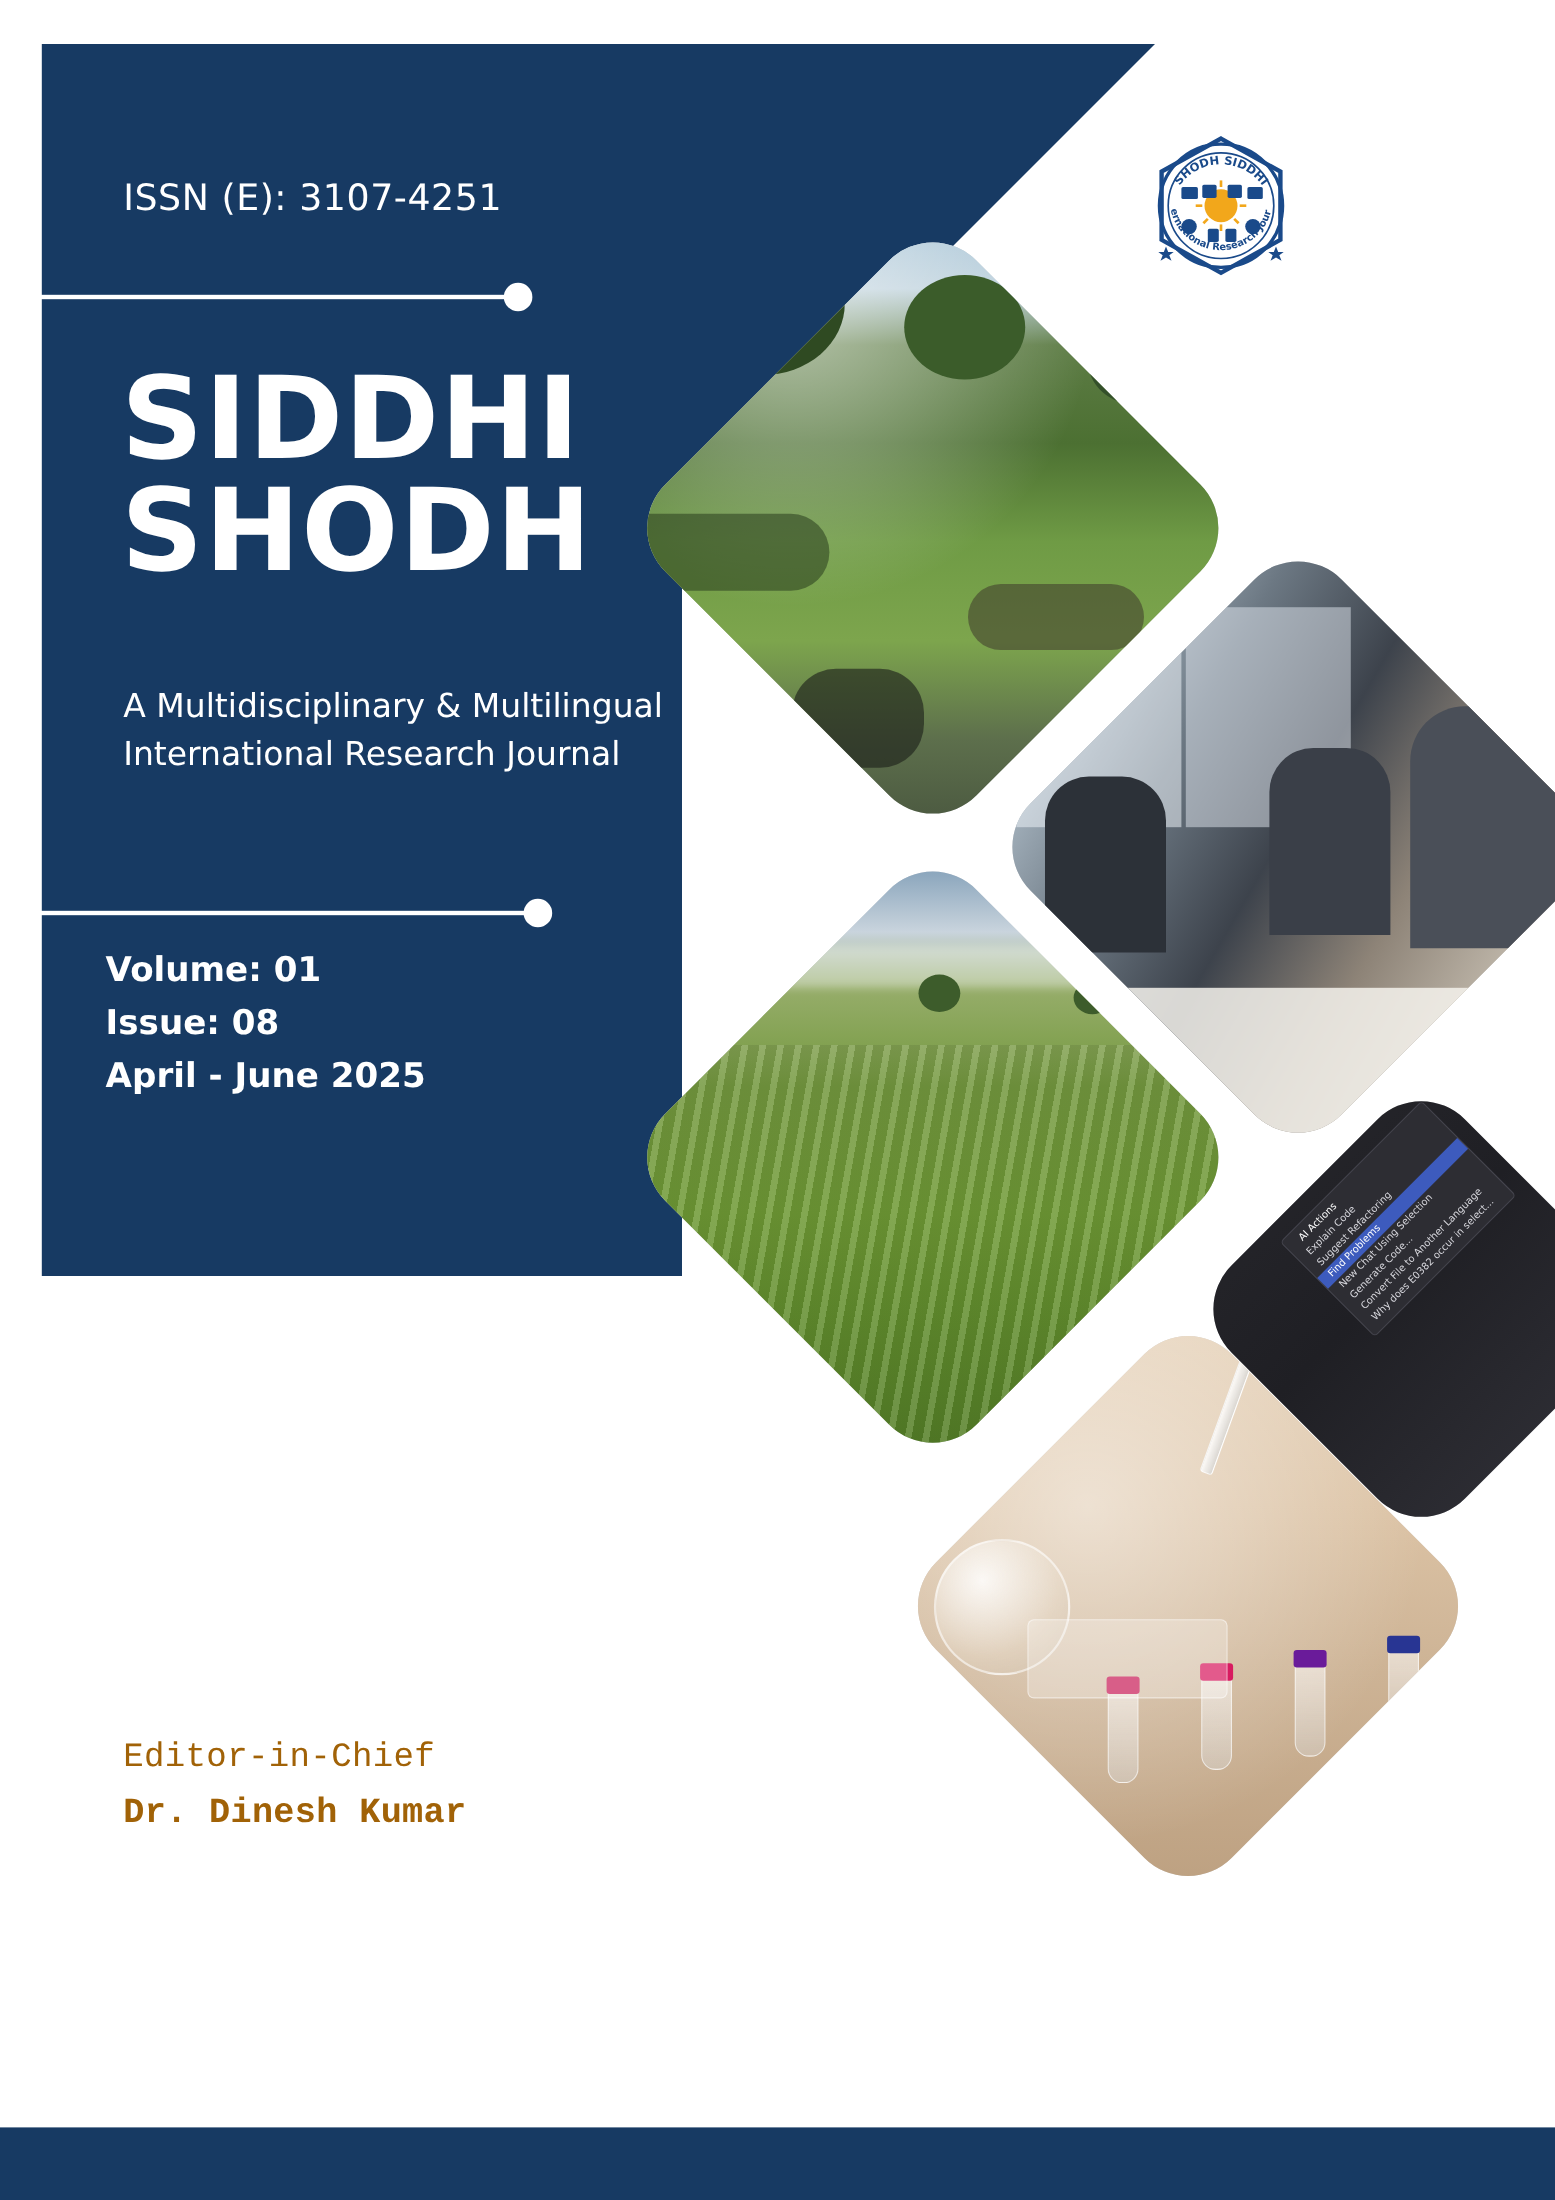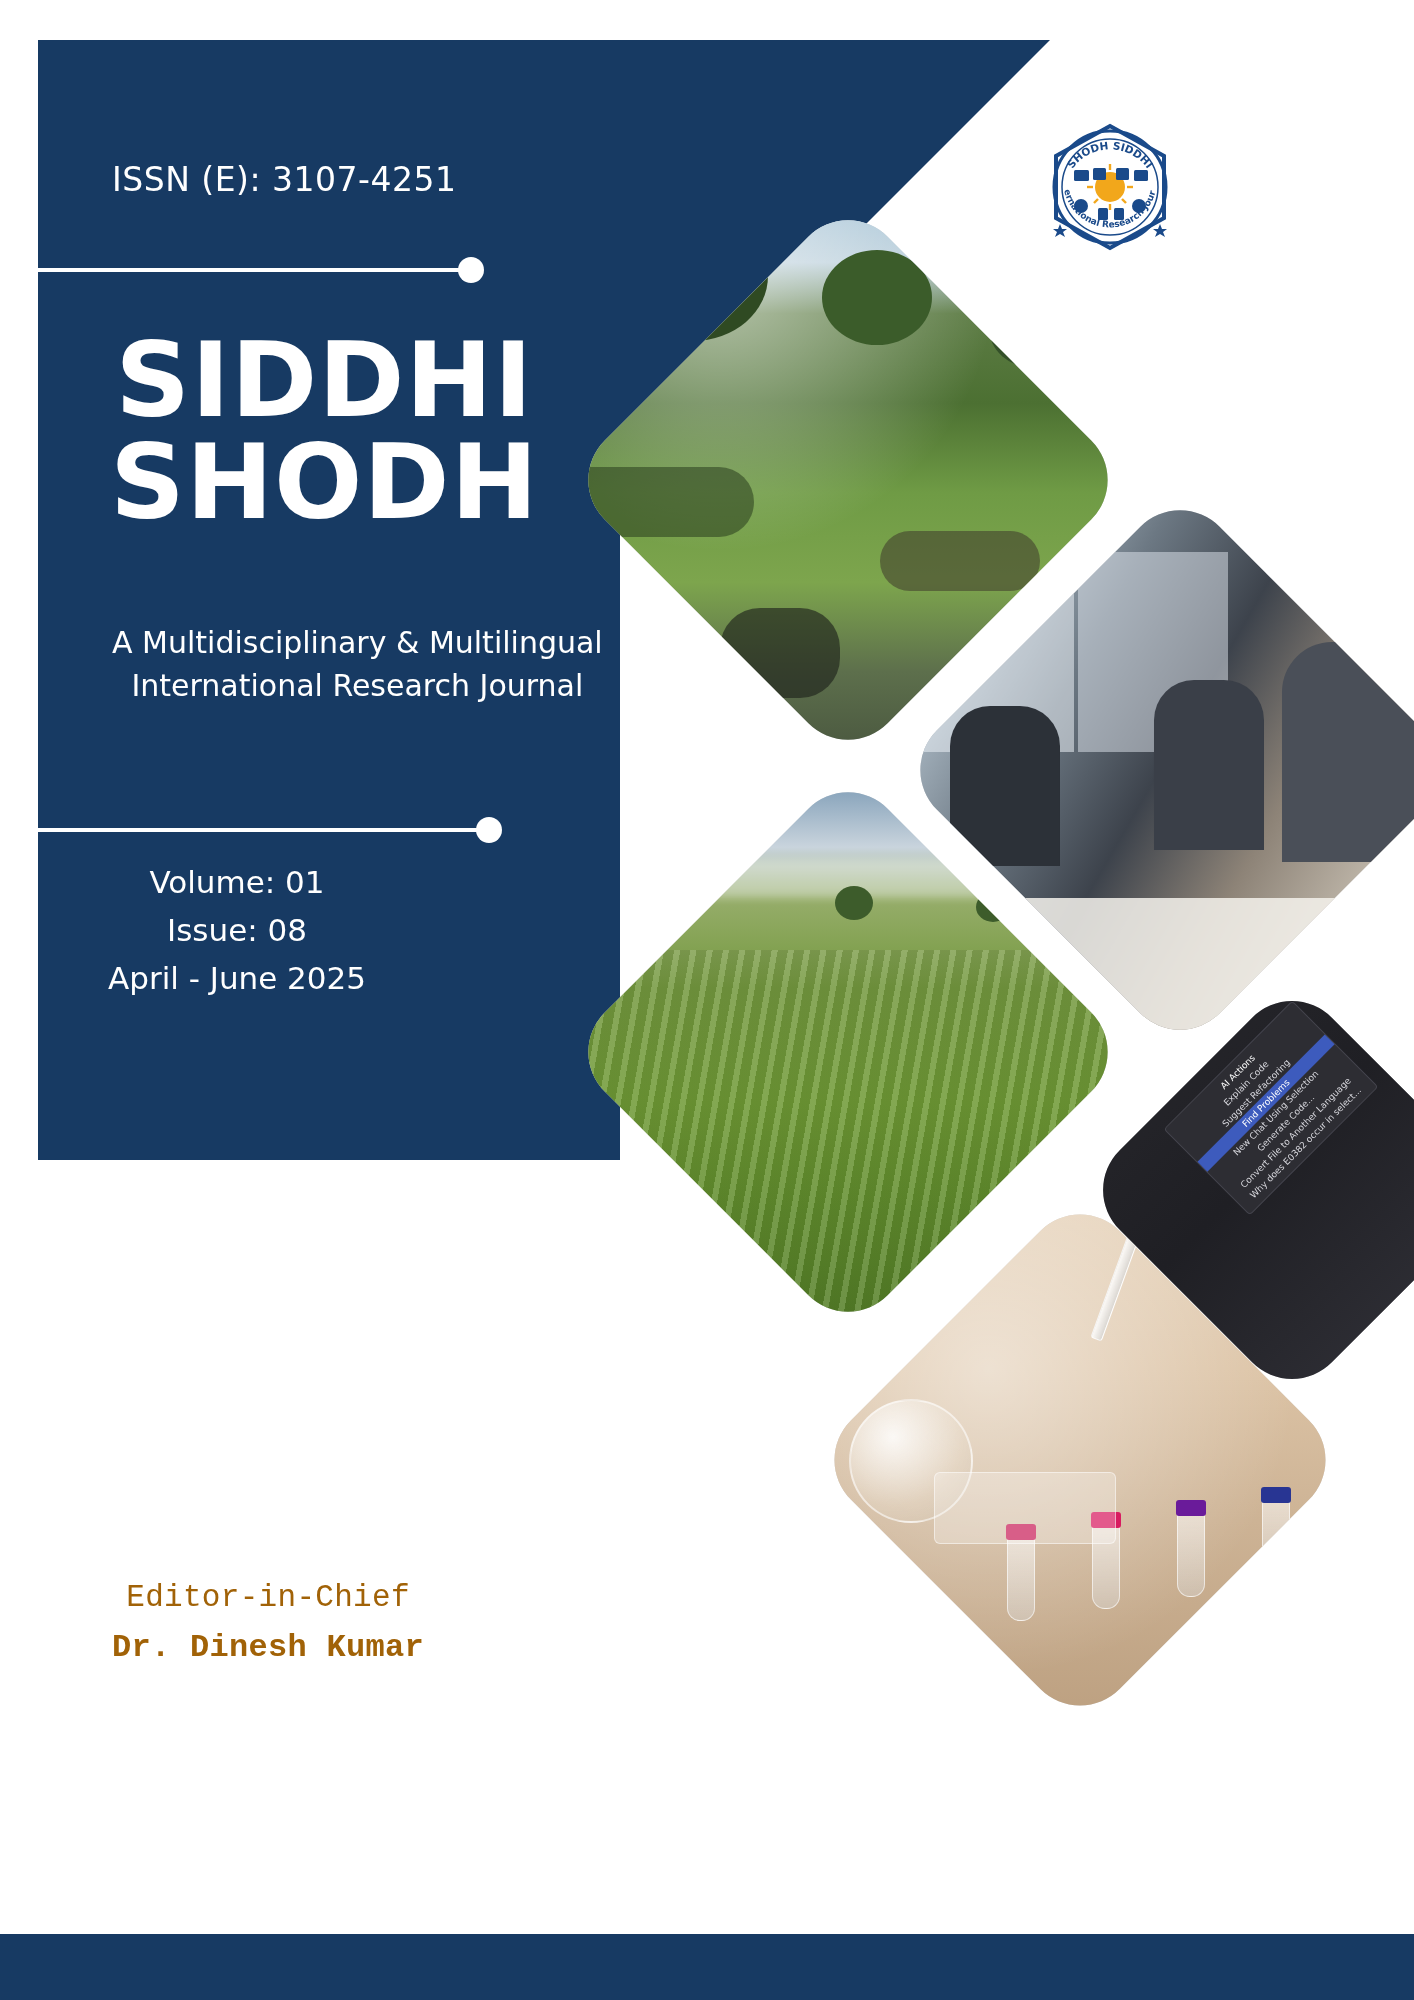--- a/index.html
+++ b/index.html
@@ -20,7 +20,6 @@
     height: 2000px;
     background: #ffffff;
     overflow: hidden;
-    text-align: center;
   }
 
   

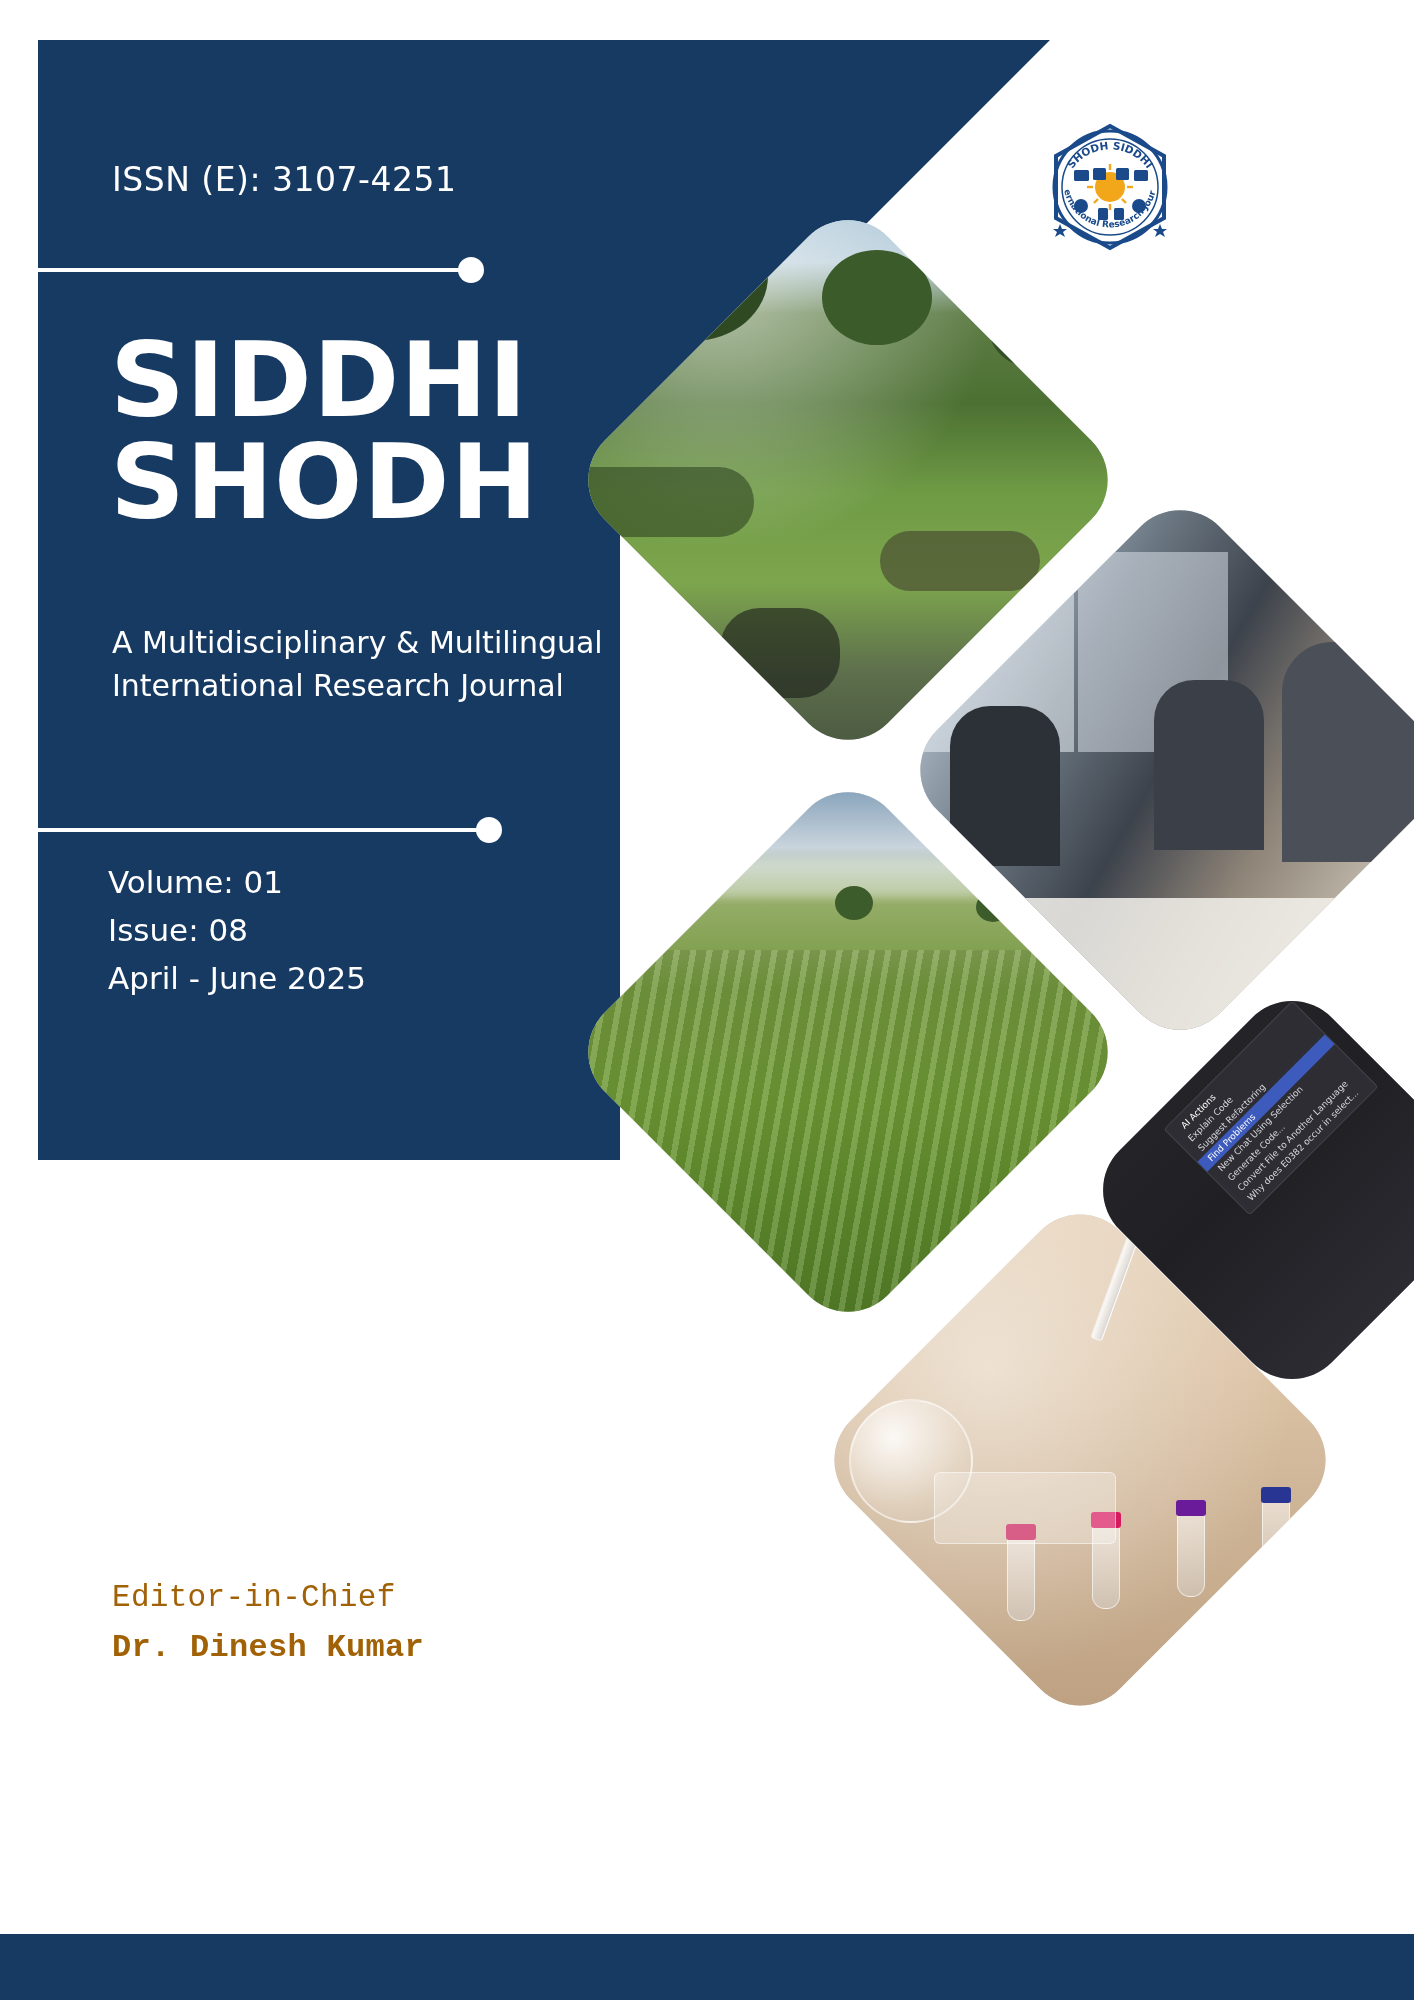--- a/index.html
+++ b/index.html
@@ -116,12 +116,13 @@
 
   .volume-block {
     position: absolute;
-    left: 108px;
+    left: 96px;
     top: 858px;
     color: #ffffff;
     font-size: 31px;
     line-height: 1.55;
     font-family: "DejaVu Sans", sans-serif;
+    font-weight: bold;
   }
 
   .editor-block {

